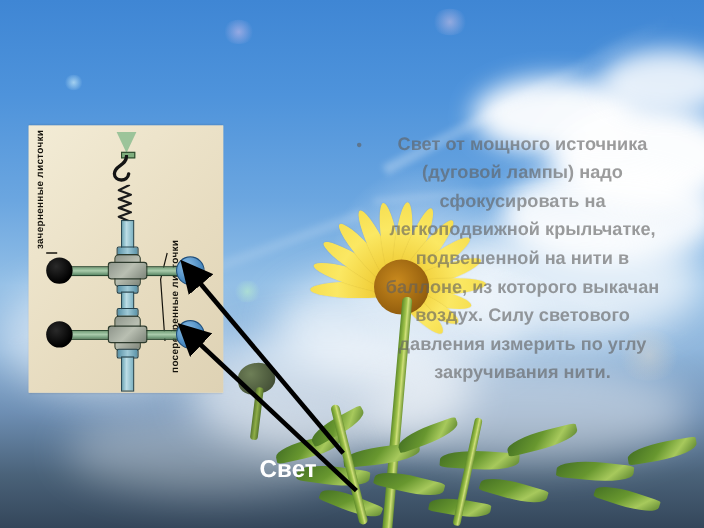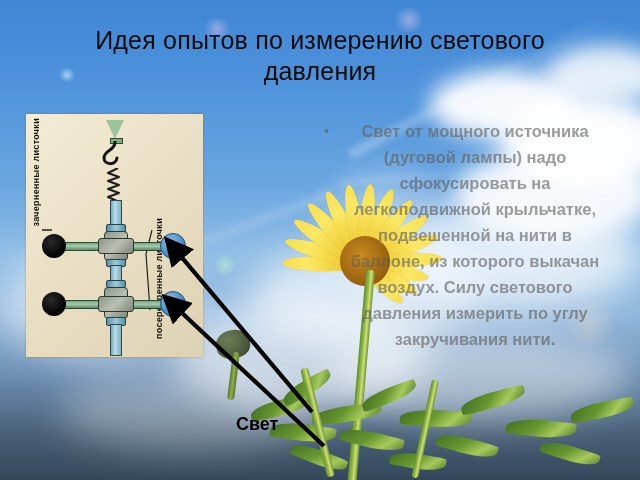--- a/index.html
+++ b/index.html
@@ -149,7 +149,6 @@
   <div class="stem" style="left:300px;top:368px;height:112px;width:8px;transform:rotate(-14deg);"></div>
   <div class="stem" style="left:432px;top:380px;height:100px;width:7px;transform:rotate(12deg);"></div>
 
-  <div id="title">Идея опытов по измерению светового давления</div>
 
   <div id="bodytext">
     <span class="bullet">•</span>

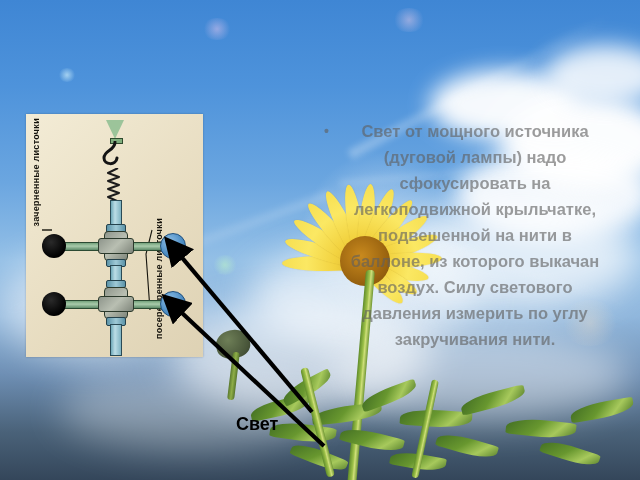--- a/index.html
+++ b/index.html
@@ -75,7 +75,7 @@
 
   
   #arrows{position:absolute;left:0;top:0;width:640px;height:480px;pointer-events:none;}
-  #svet{position:absolute;left:236px;top:414px;font-size:18px;font-weight:bold;color:#000000;}
+  #svet{position:absolute;left:236px;top:414px;font-size:22px;font-weight:bold;color:#ffffff;}
 </style>
 </head>
 <body>

